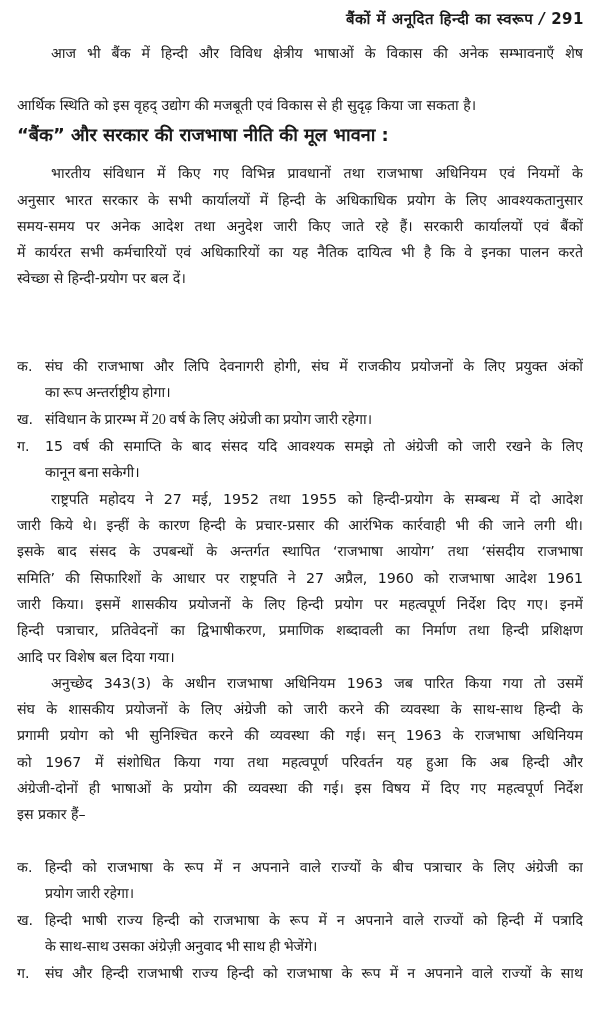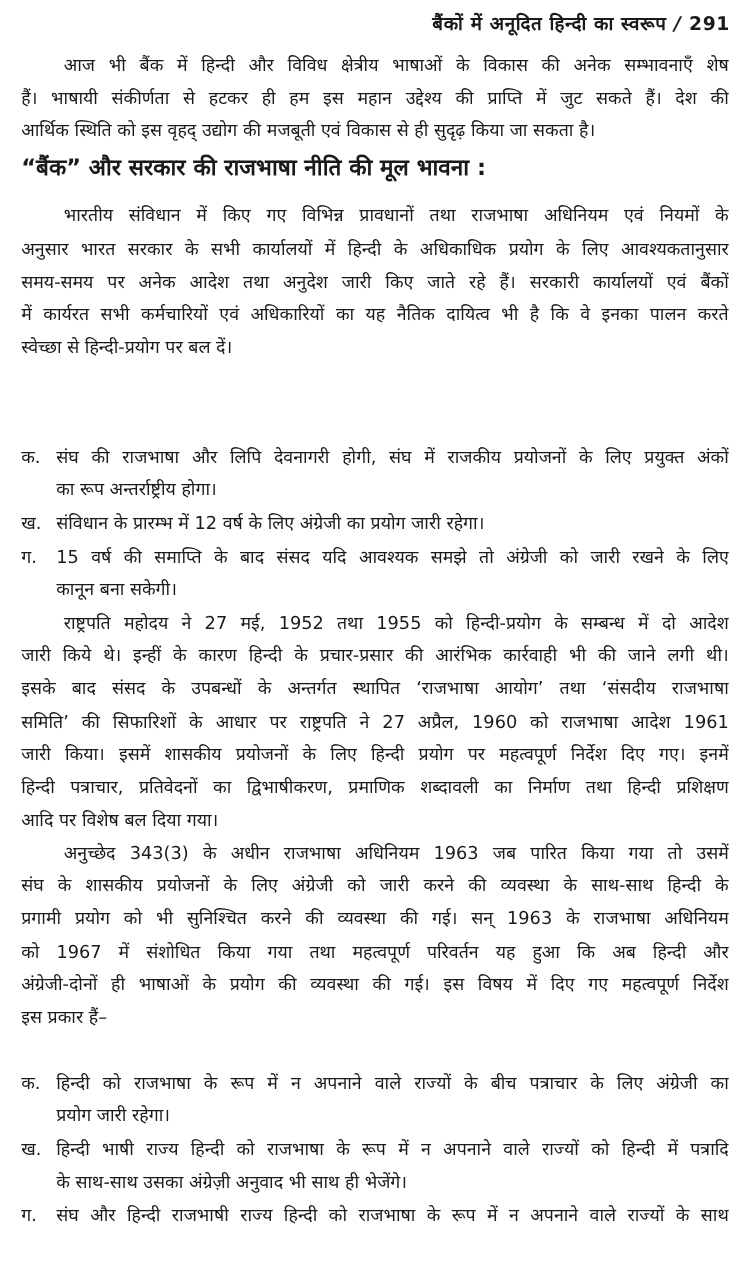--- a/index.html
+++ b/index.html
@@ -44,7 +44,6 @@
   </div>
 
   <div class="line indent" style="top:40px">आज भी बैंक में हिन्दी और विविध क्षेत्रीय भाषाओं के विकास की अनेक सम्भावनाएँ शेष</div>
-  <div class="line" style="top:66px">हैं। भाषायी संकीर्णता से हटकर ही हम इस महान उद्देश्य की प्राप्ति में जुट सकते हैं। देश की</div>
   <div class="line last" style="top:92px">आर्थिक स्थिति को इस वृहद् उद्योग की मजबूती एवं विकास से ही सुदृढ़ किया जा सकता है।</div>
 
   <div class="heading" style="top:120px">“बैंक” और सरकार की राजभाषा नीति की मूल भावना :</div>

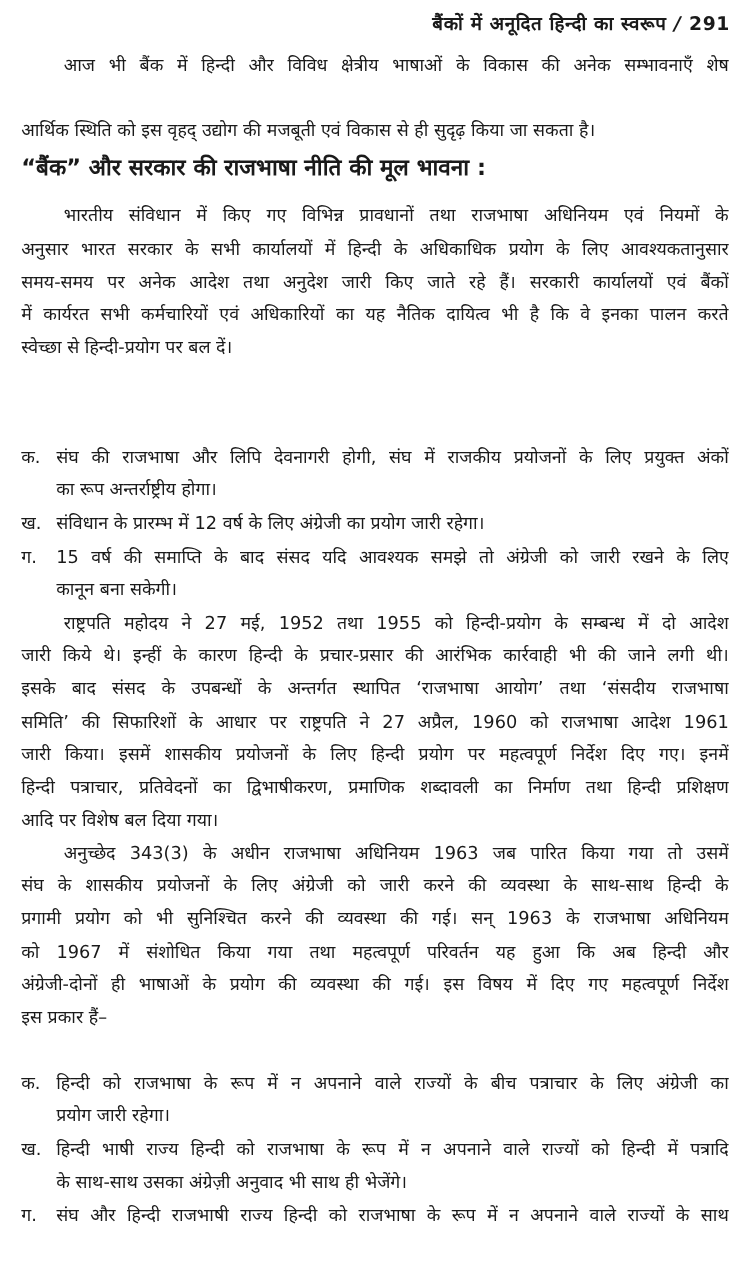--- a/index.html
+++ b/index.html
@@ -32,7 +32,7 @@
   .item { position: absolute; left: 17px; right: 17px; height: 26px; line-height: 26px; font-size: 14.2px; white-space: nowrap; }
   .item .marker { position: absolute; left: 0; width: 26px; }
   .item .text { position: absolute; left: 28px; right: 0; overflow: hidden; text-align: justify; text-align-last: justify; }
-  .item.last .text { text-align-last: left; }
+  .item.last .text { text-align-last: left; font-family: Liberation Serif, serif; }
 </style>
 </head>
 <body>

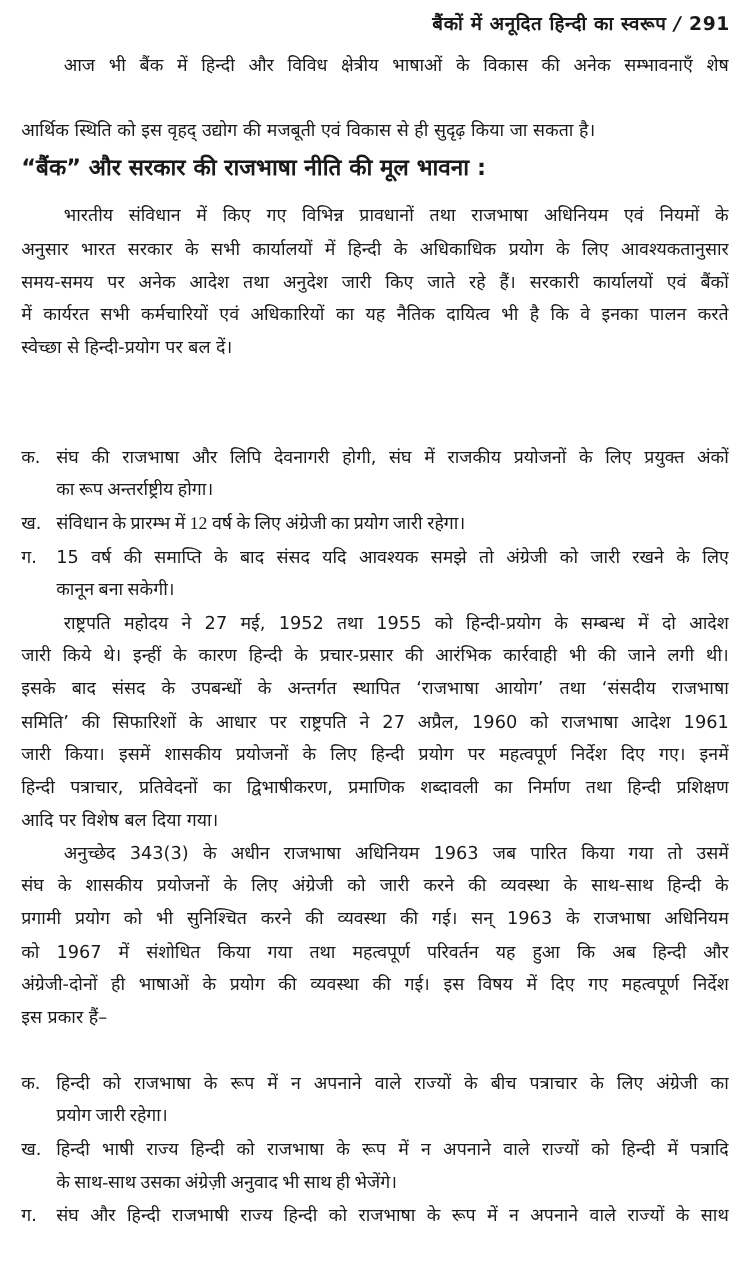--- a/index.html
+++ b/index.html
@@ -64,7 +64,7 @@
   </div>
   <div class="item last" style="top:406px">
     <span class="marker">ख.</span>
-    <span class="text">संविधान के प्रारम्भ में 12 वर्ष के लिए अंग्रेजी का प्रयोग जारी रहेगा।</span>
+    <span class="text">संविधान के प्रारम्भ में 20 वर्ष के लिए अंग्रेजी का प्रयोग जारी रहेगा।</span>
   </div>
   <div class="item" style="top:433px">
     <span class="marker">ग.</span>

